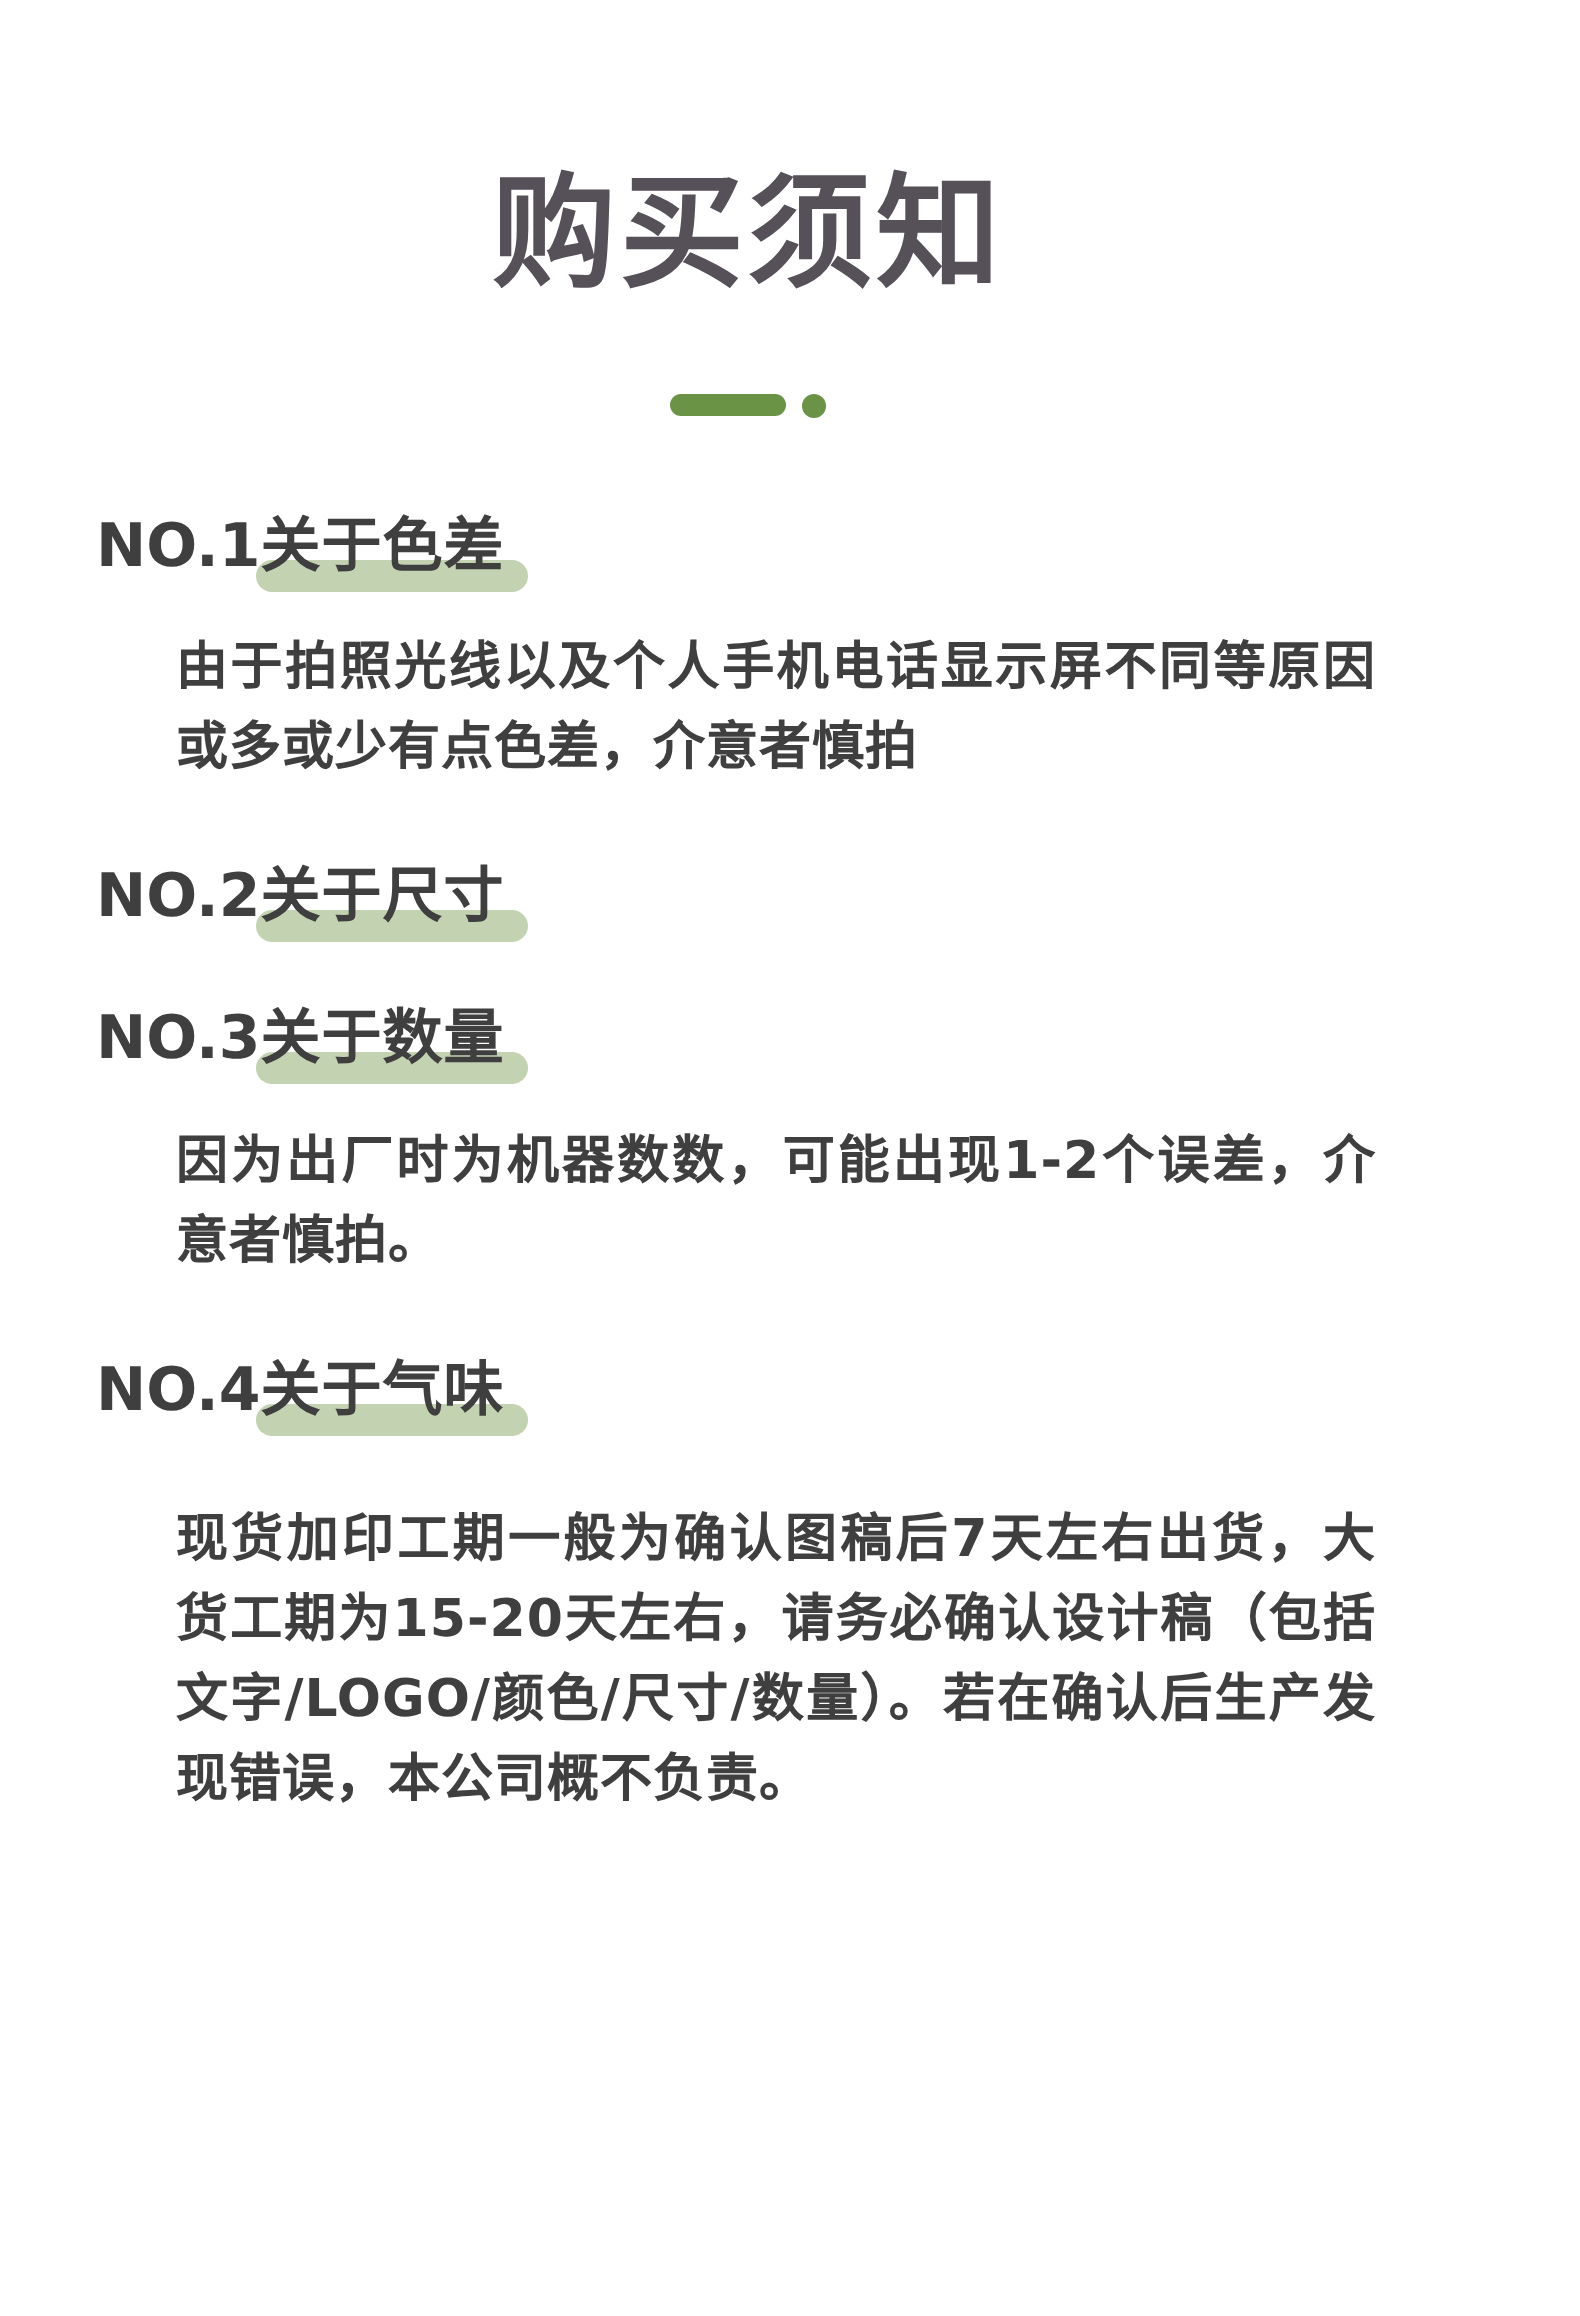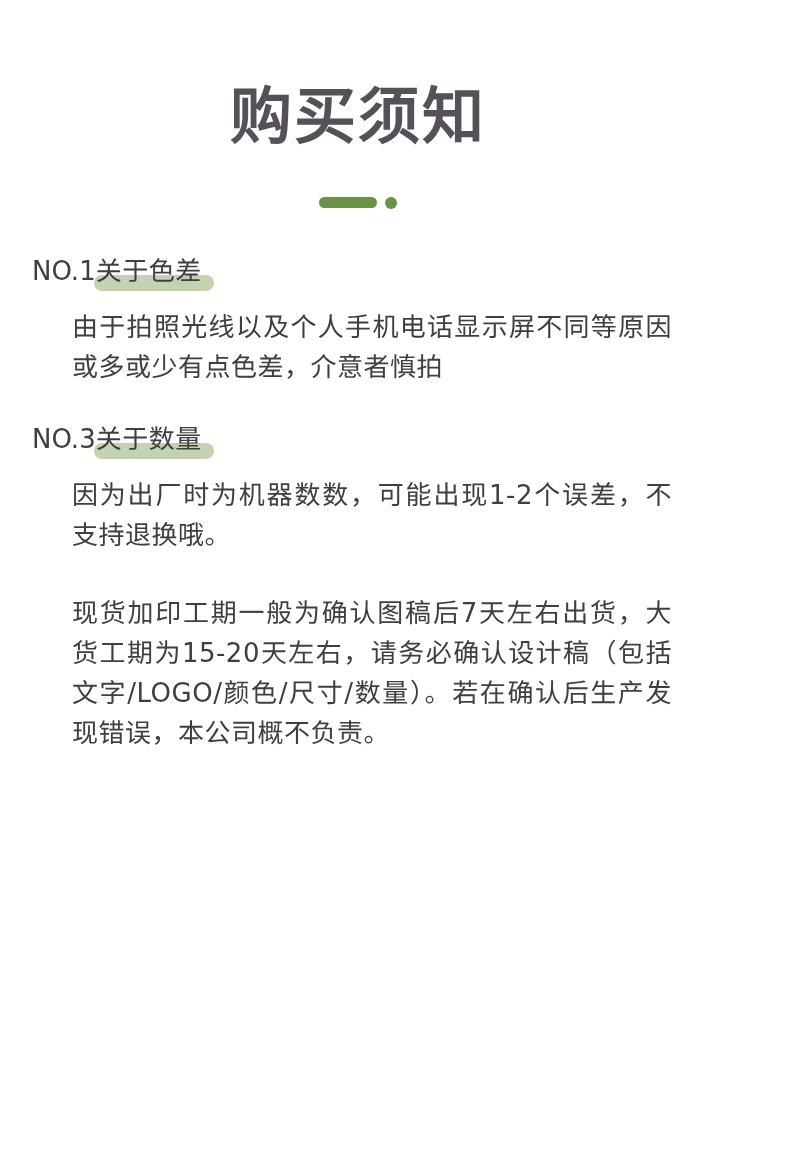--- a/index.html
+++ b/index.html
@@ -21,6 +21,7 @@
     box-sizing: border-box;
     padding-top: 36px;
     overflow: hidden;
+    margin-left: 16px;
   }
   
   .title {

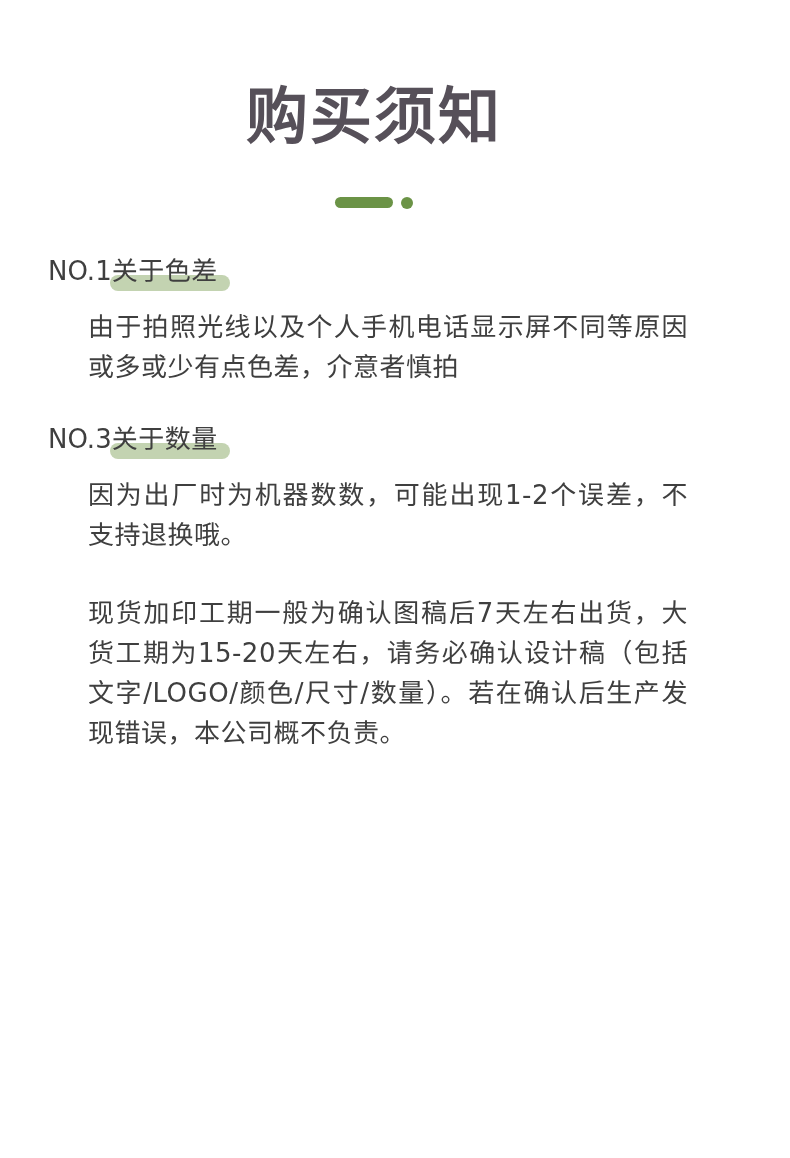--- a/index.html
+++ b/index.html
@@ -60,9 +60,9 @@
     margin-bottom: 38px;
   }
   .section-heading {
-    font-size: 26px;
+    font-size: 30px;
     line-height: 1.1;
-    font-weight: 400;
+    font-weight: 700;
     color: var(--text-color, #3f3f3f);
     letter-spacing: 0.5px;
   }

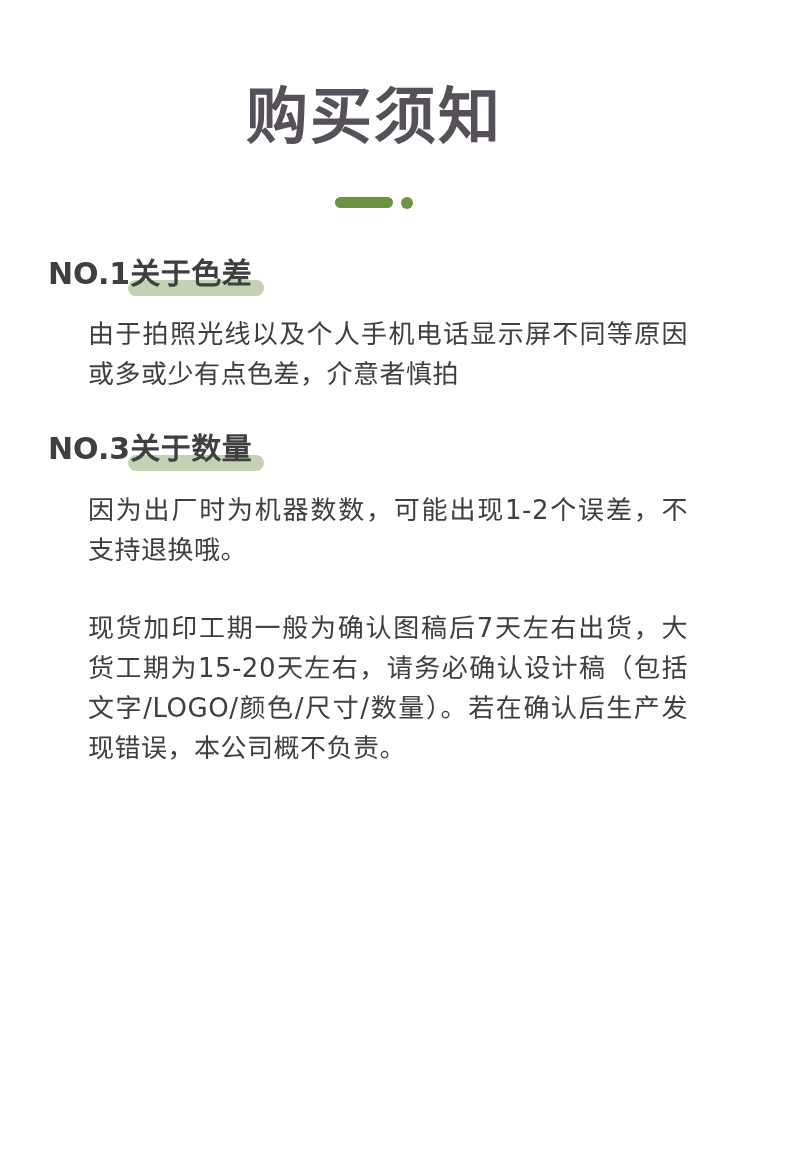--- a/index.html
+++ b/index.html
@@ -88,7 +88,7 @@
     margin: 20px 0 0 40px;
     font-size: 26px;
     line-height: 40px;
-    font-weight: 400;
+    font-weight: 700;
     letter-spacing: 0.5px;
     color: var(--text-color, #3f3f3f);
     text-align: justify;

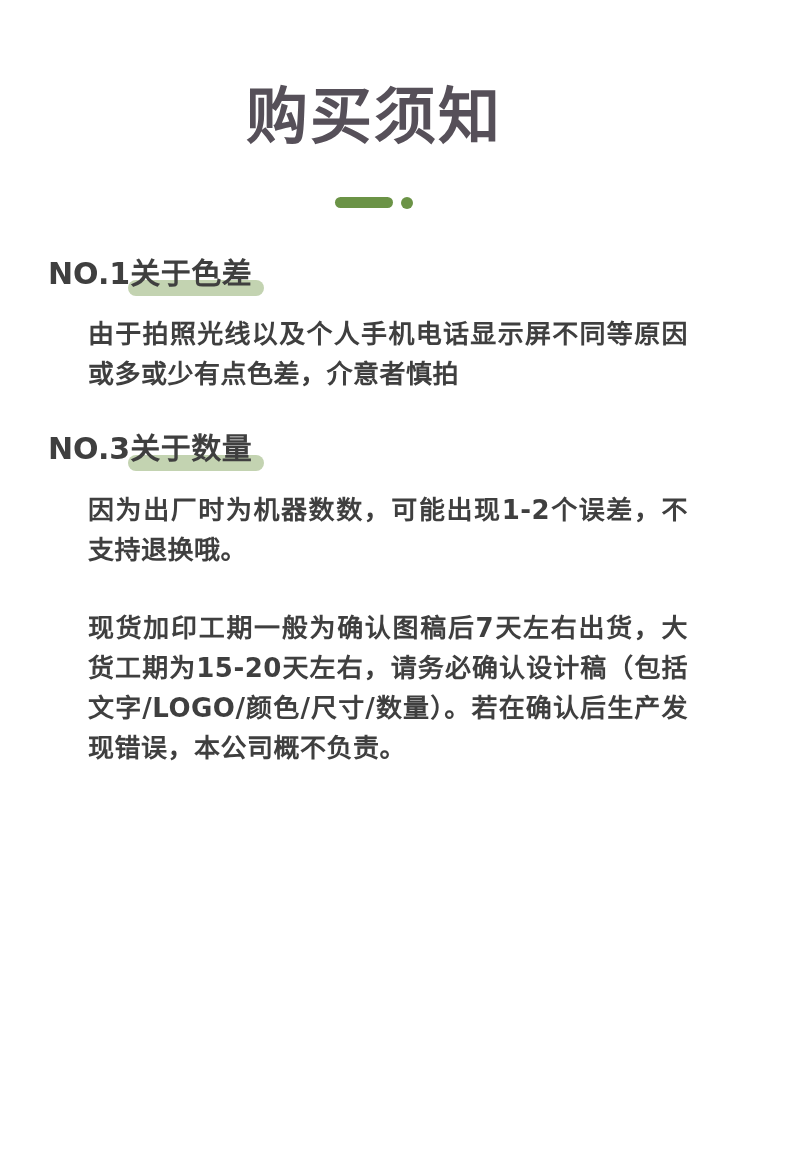--- a/index.html
+++ b/index.html
@@ -114,6 +114,7 @@
     </section>
 
     <section class="section">
+      <h2 class="section-heading"><span class="section-number">NO.2</span><span class="topic-highlight">关于尺寸</span></h2>
     </section>
 
     <section class="section">

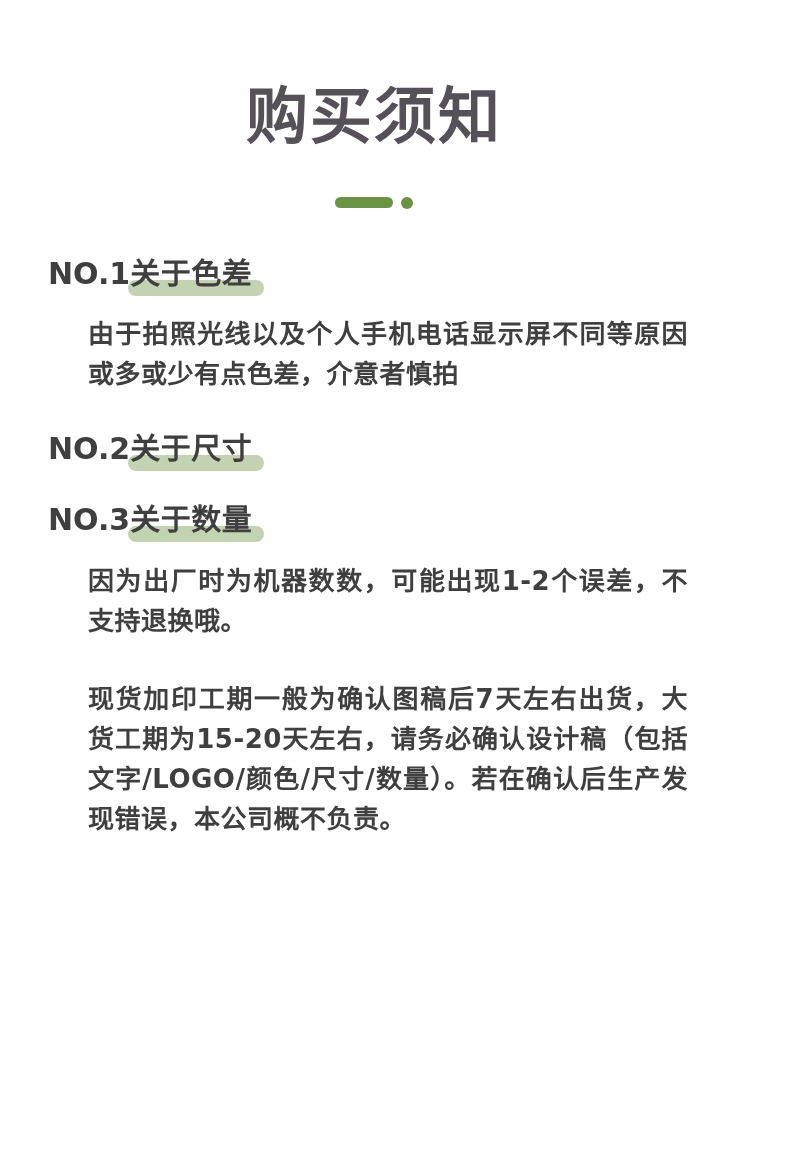--- a/index.html
+++ b/index.html
@@ -119,7 +119,7 @@
 
     <section class="section">
       <h2 class="section-heading"><span class="section-number">NO.3</span><span class="topic-highlight">关于数量</span></h2>
-      <p class="section-body">因为出厂时为机器数数，可能出现1-2个误差，不支持退换哦。</p>
+      <p class="section-body">因为出厂时为机器数数，可能出现1-2个误差，介意者慎拍。</p>
     </section>
 
     <section class="section">

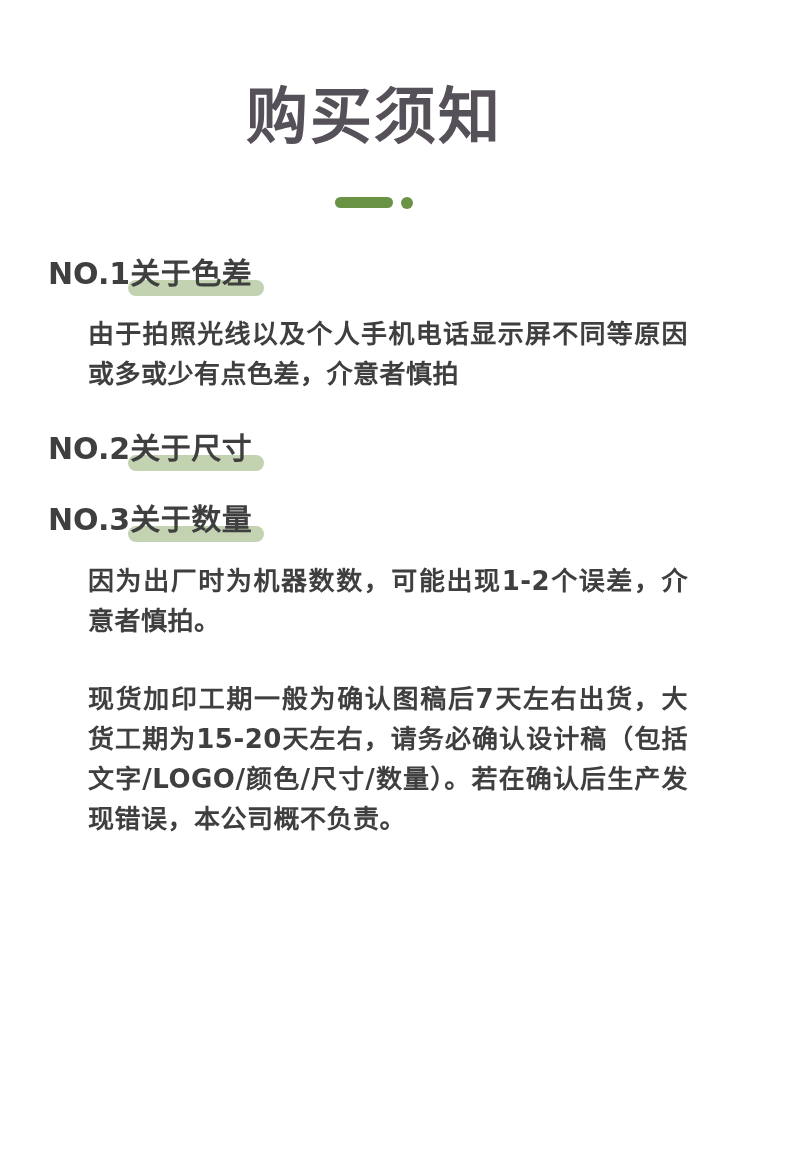--- a/index.html
+++ b/index.html
@@ -123,6 +123,7 @@
     </section>
 
     <section class="section">
+      <h2 class="section-heading"><span class="section-number">NO.4</span><span class="topic-highlight">关于气味</span></h2>
     </section>
 
     <section class="section">

